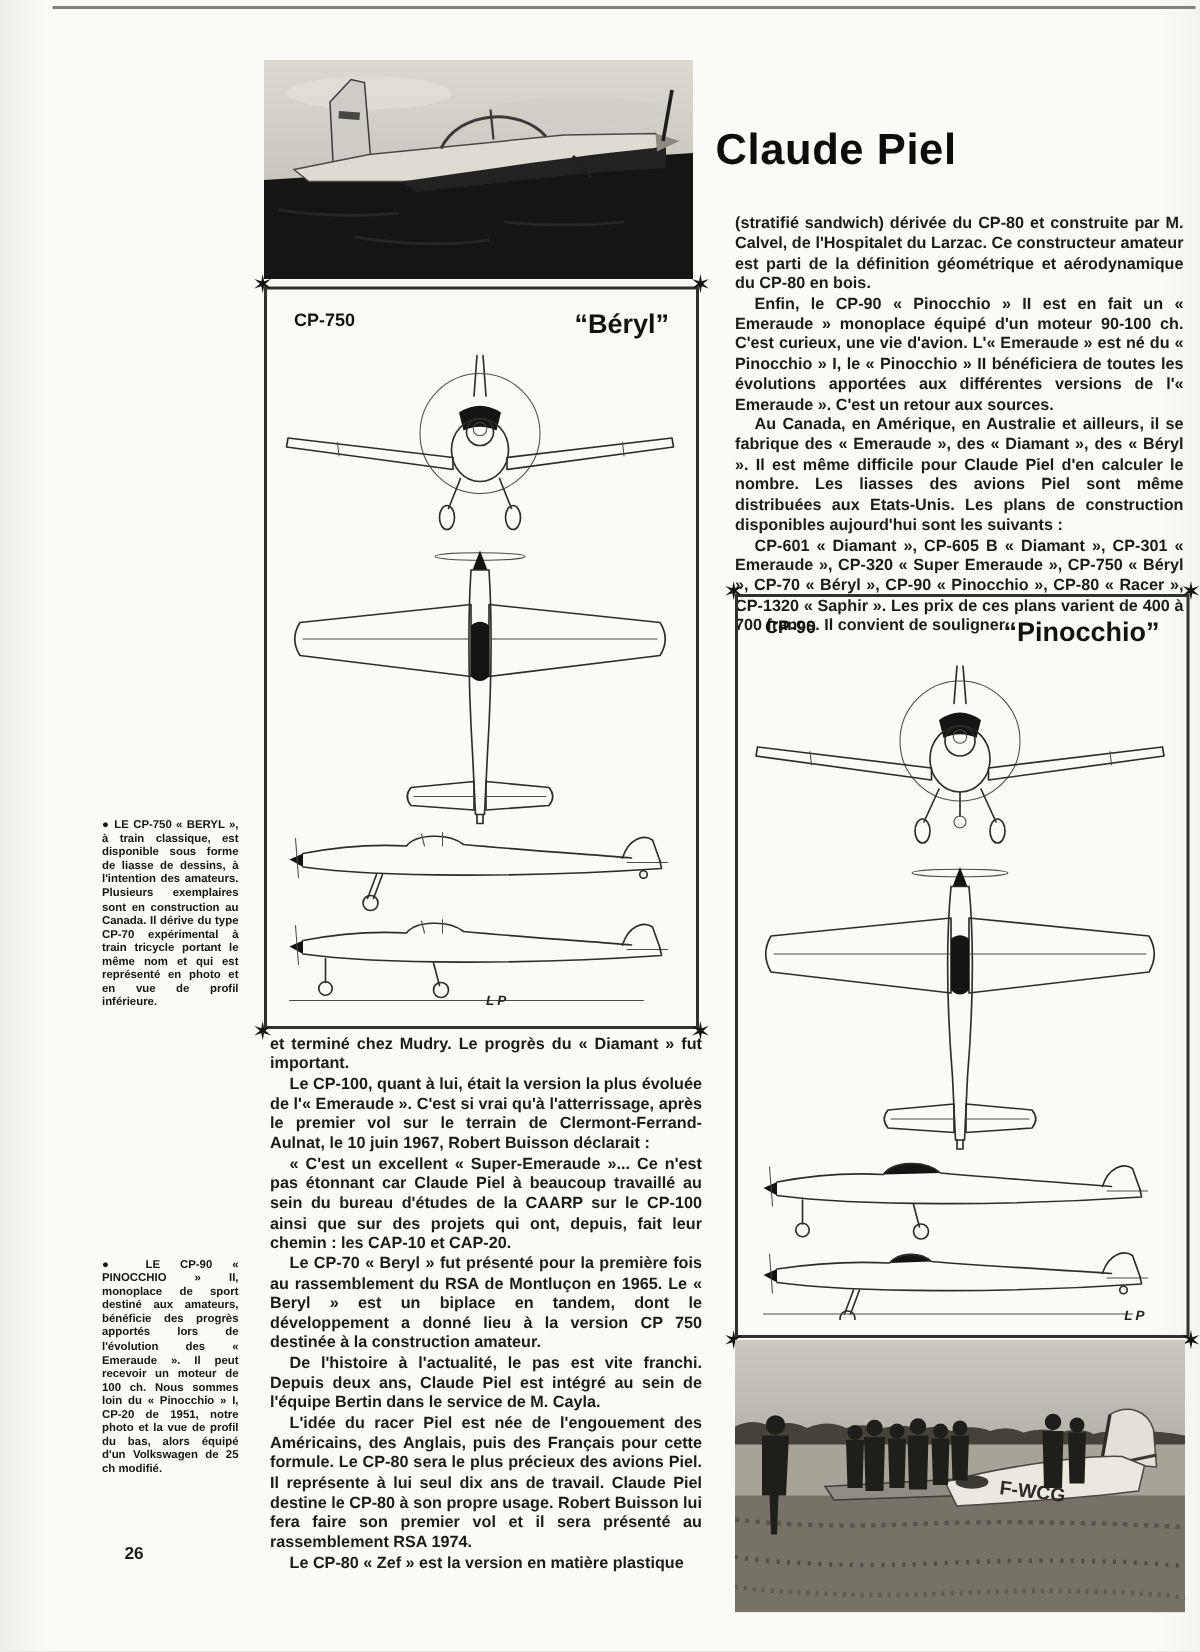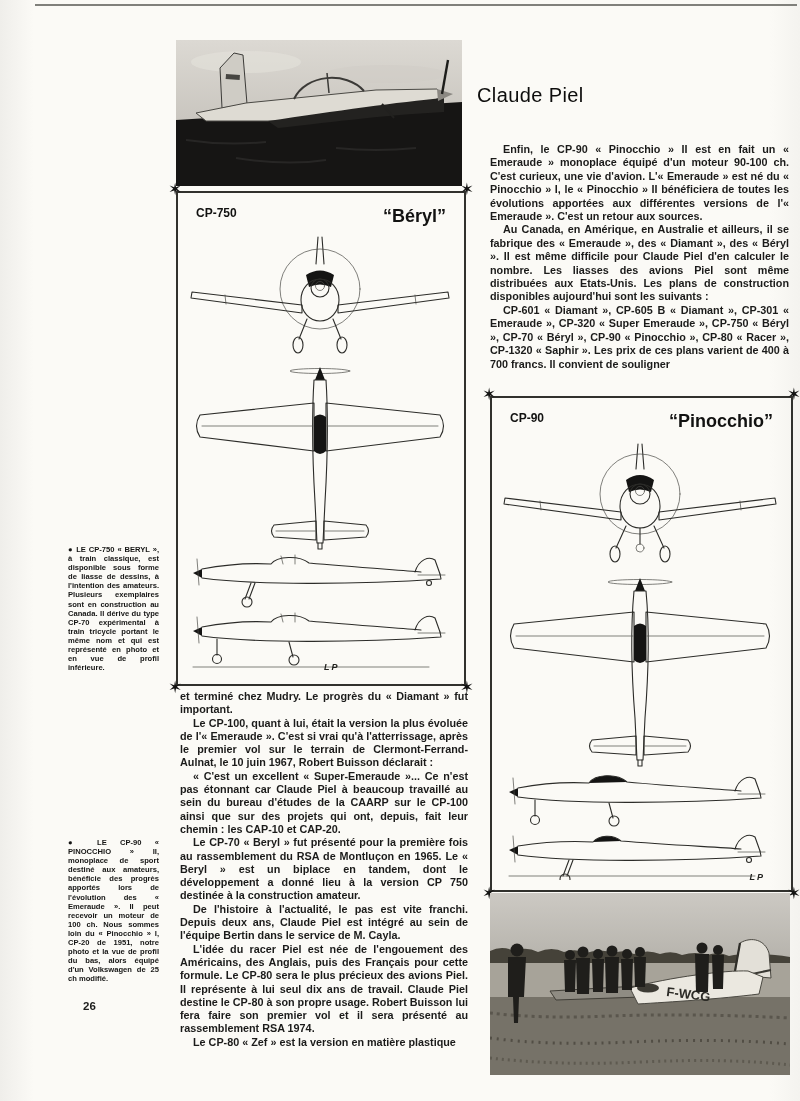--- a/index.html
+++ b/index.html
@@ -12,7 +12,7 @@
   .photo { position:absolute; overflow:hidden; }
   .photo-top { left:176px; top:40px; width:286px; height:146px; }
   .photo-bottom { left:490px; top:893px; width:300px; height:182px; }
-  .page-title { position:absolute; left:477px; top:84px; font-size:20px; font-weight:normal; letter-spacing:.4px; color:#0d0d0c; }
+  .page-title { position:absolute; left:477px; top:84px; font-size:29px; font-weight:bold; letter-spacing:.4px; color:#0d0d0c; }
   .col { text-align:justify; font-weight:bold; }
   .col p { margin:0; }
   .col p.ind { text-indent:13px; }

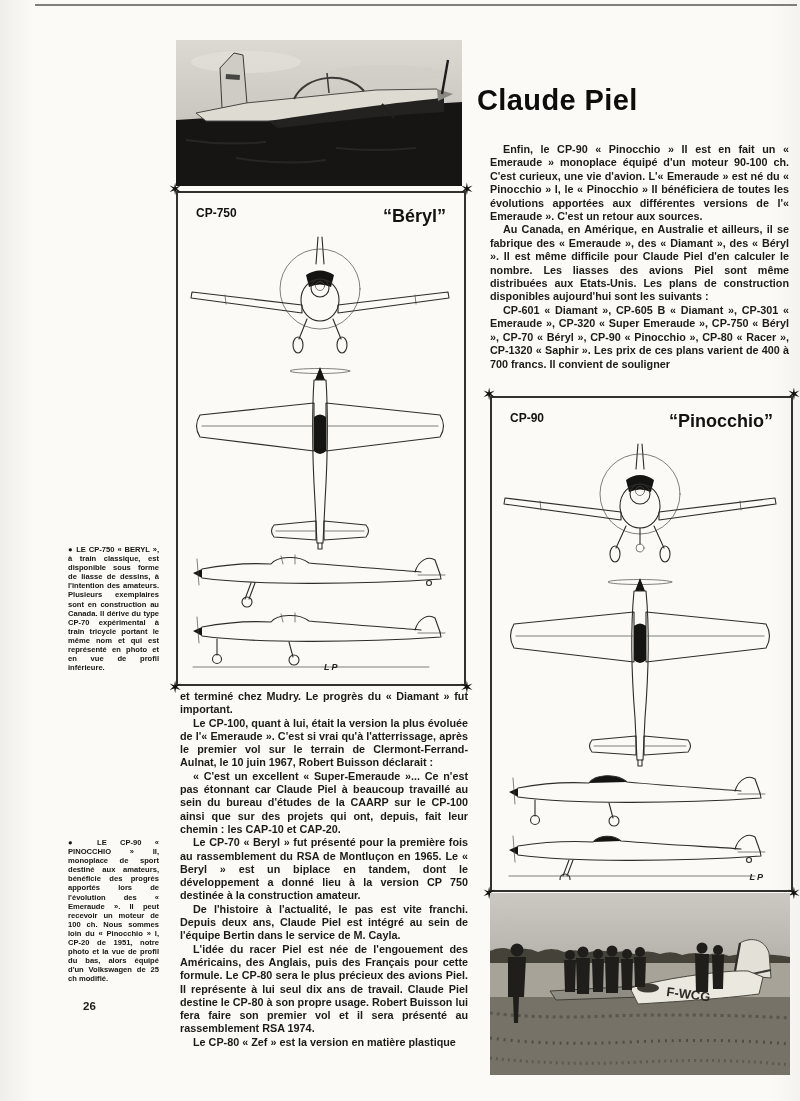--- a/index.html
+++ b/index.html
@@ -73,6 +73,7 @@
   <div class="page-title">Claude Piel</div>
 
   <div class="col col-right">
+    <p>(stratifié sandwich) dérivée du CP-80 et construite par M. Calvel, de l'Hospitalet du Larzac. Ce constructeur amateur est parti de la définition géométrique et aérodynamique du CP-80 en bois.</p>
     <p class="ind">Enfin, le CP-90 « Pinocchio » II est en fait un « Emeraude » monoplace équipé d'un moteur 90-100 ch. C'est curieux, une vie d'avion. L'« Emeraude » est né du « Pinocchio » I, le « Pinocchio » II bénéficiera de toutes les évolutions apportées aux différentes versions de l'« Emeraude ». C'est un retour aux sources.</p>
     <p class="ind">Au Canada, en Amérique, en Australie et ailleurs, il se fabrique des « Emeraude », des « Diamant », des « Béryl ». Il est même difficile pour Claude Piel d'en calculer le nombre. Les liasses des avions Piel sont même distribuées aux Etats-Unis. Les plans de construction disponibles aujourd'hui sont les suivants :</p>
     <p class="ind">CP-601 « Diamant », CP-605 B « Diamant », CP-301 « Emeraude », CP-320 « Super Emeraude », CP-750 « Béryl », CP-70 « Béryl », CP-90 « Pinocchio », CP-80 « Racer », CP-1320 « Saphir ». Les prix de ces plans varient de 400 à 700 francs. Il convient de souligner</p>

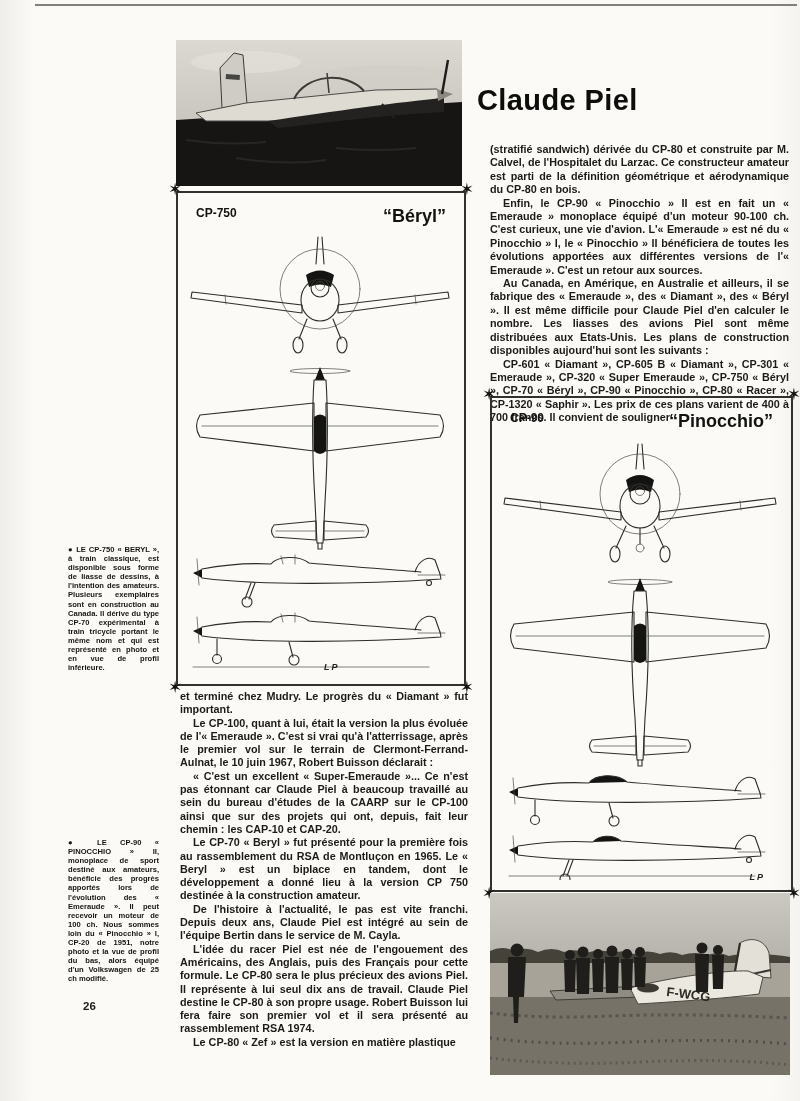--- a/index.html
+++ b/index.html
@@ -36,7 +36,7 @@
   .sig { position:absolute; font-size:9px; font-weight:bold; font-style:italic; letter-spacing:2px; color:#22221f; }
   .fig-750 .sig { left:146px; bottom:12px; }
   .fig-90  .sig { right:26px; bottom:8px; }
-  .pagenum { position:absolute; left:83px; top:1000px; font-size:11.5px; font-weight:bold; }
+  .pagenum { position:absolute; left:83px; top:1030px; font-size:11.5px; font-weight:bold; }
 </style>
 </head>
 <body>

